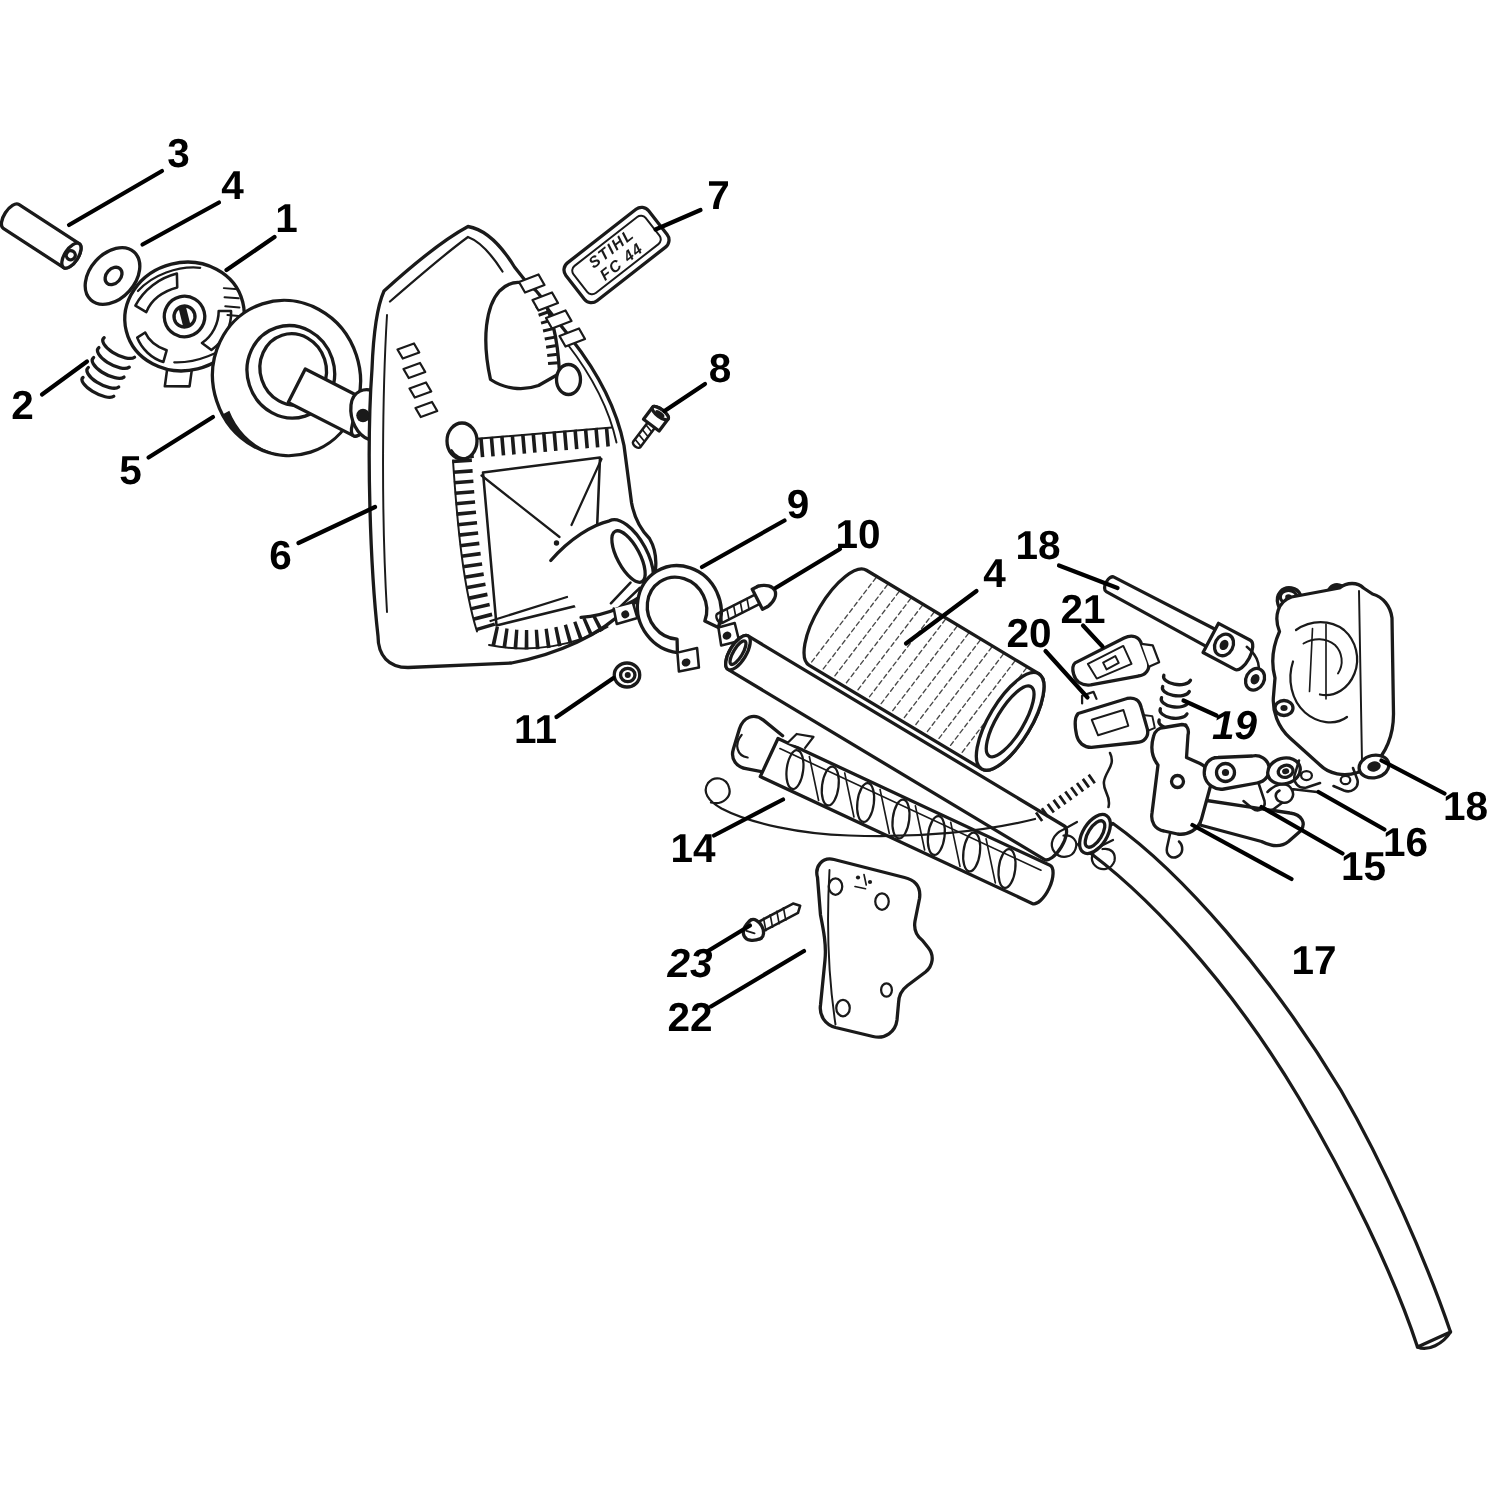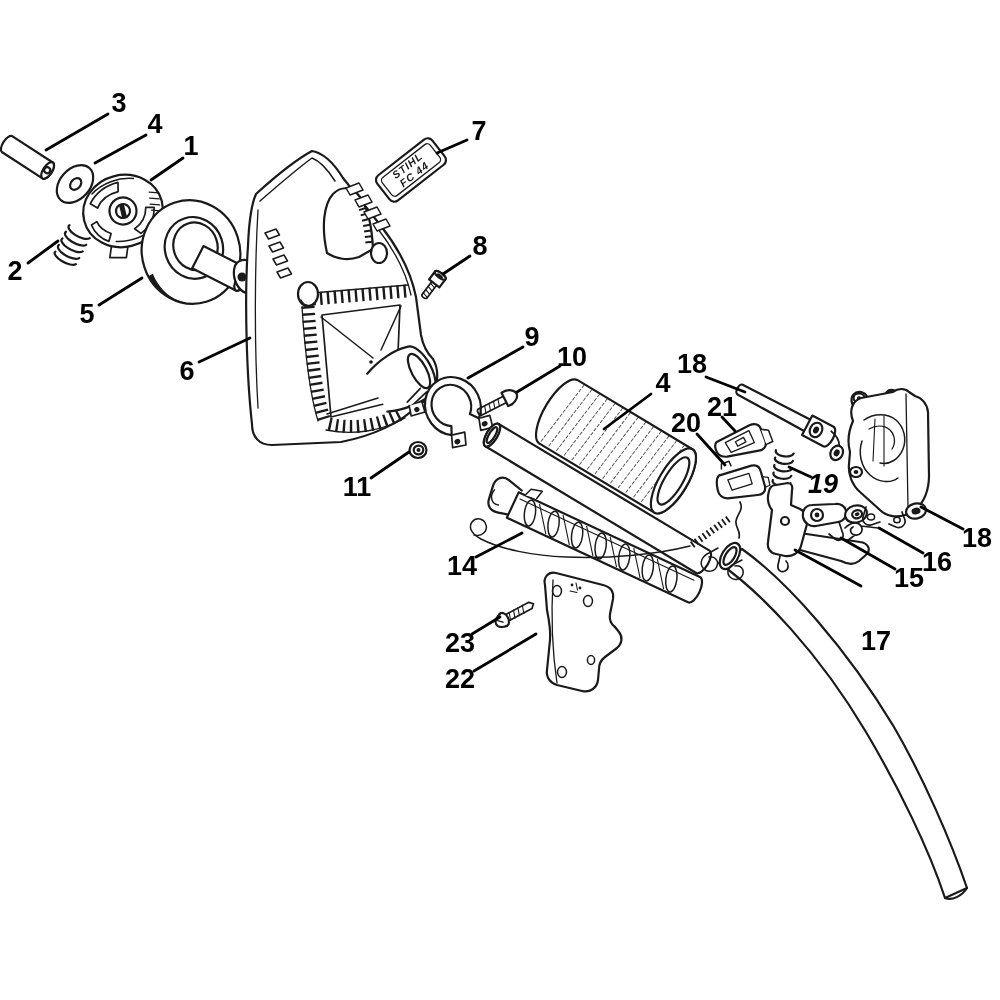--- a/index.html
+++ b/index.html
@@ -337,7 +337,7 @@
       <div class="callout" style="left: 686px; top: 423px;">20</div>
       <div class="callout" style="left: 712px; top: 407px; margin-left: 10px;">21</div>
       <div class="callout" style="left: 460px; top: 679px; text-align: right;">22</div>
-      <div class="callout" style="left: 460px; top: 643px;">23</div>
+      <div class="callout" style="left: 460px; top: 643px; font-style: italic;">23</div>
     </div>
 </div>
 

